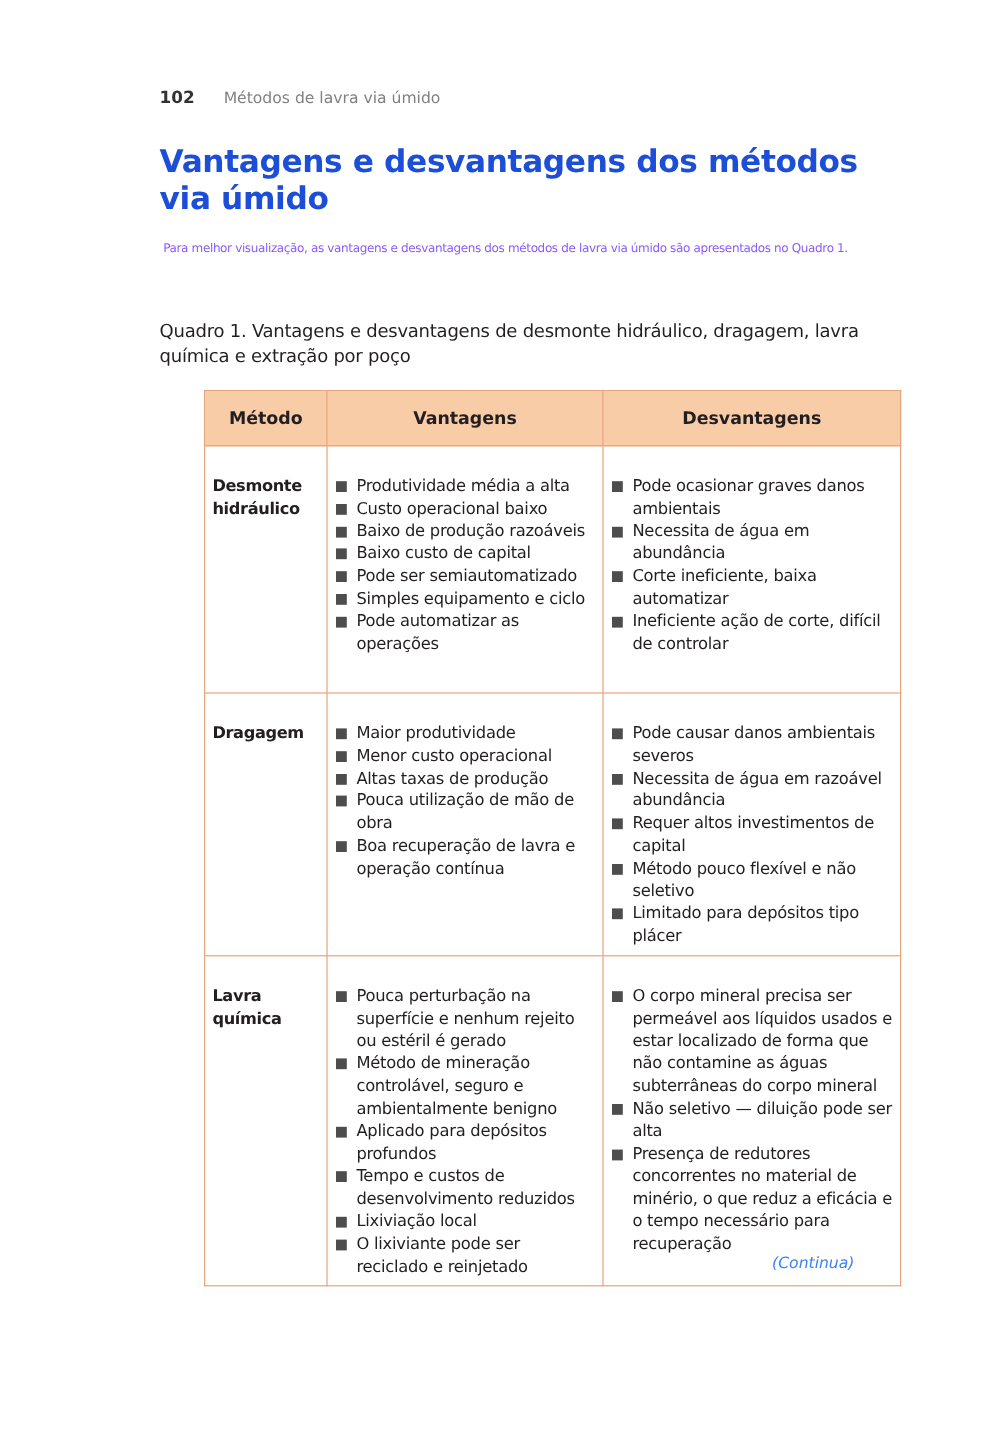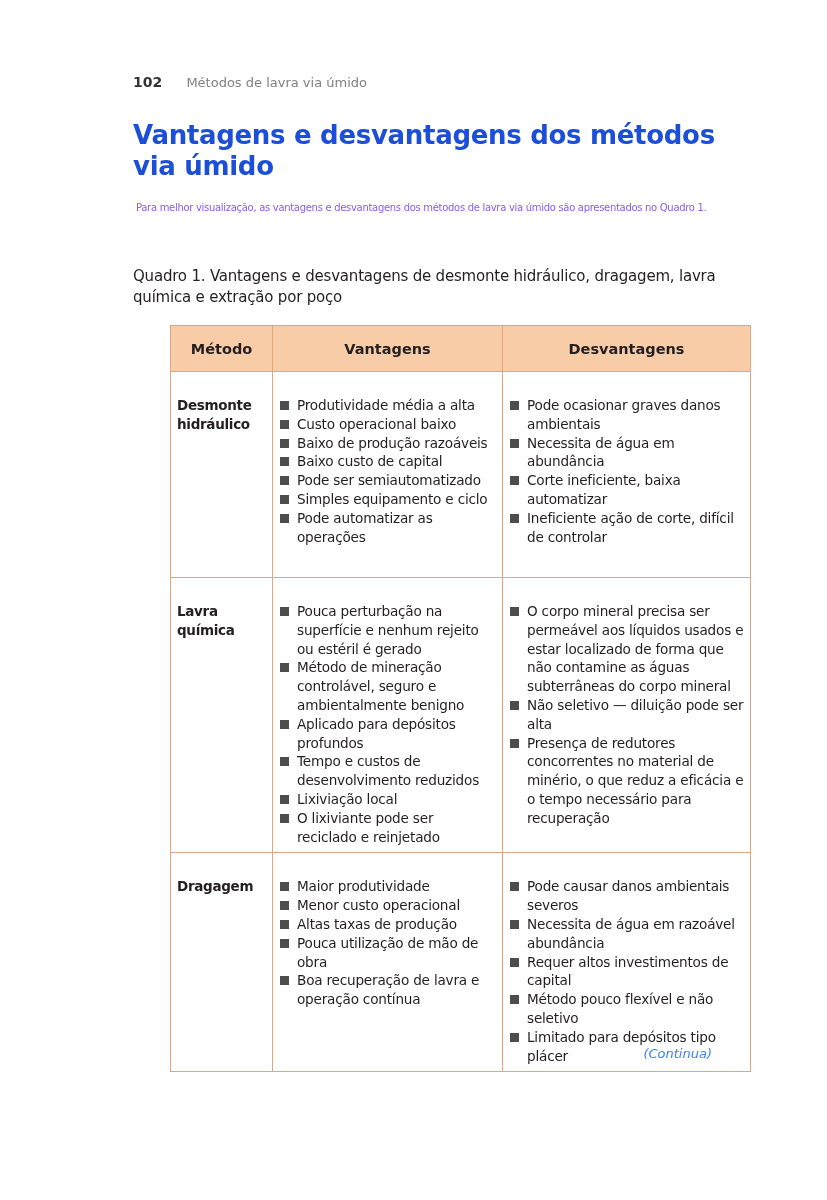--- a/index.html
+++ b/index.html
@@ -79,26 +79,6 @@
           </ul>
         </td>
       </tr>
-      <tr style="height: 261px;">
-        <td class="metodo">Lavra química</td>
-        <td>
-          <ul class="items">
-            <li><span class="bullet"></span><span>Pouca perturbação na superfície e nenhum rejeito ou estéril é gerado</span></li>
-            <li><span class="bullet"></span><span>Método de mineração controlável, seguro e ambientalmente benigno</span></li>
-            <li><span class="bullet"></span><span>Aplicado para depósitos profundos</span></li>
-            <li><span class="bullet"></span><span>Tempo e custos de desenvolvimento reduzidos</span></li>
-            <li><span class="bullet"></span><span>Lixiviação local</span></li>
-            <li><span class="bullet"></span><span>O lixiviante pode ser reciclado e reinjetado</span></li>
-          </ul>
-        </td>
-        <td>
-          <ul class="items">
-            <li><span class="bullet"></span><span>O corpo mineral precisa ser permeável aos líquidos usados e estar localizado de forma que não contamine as águas subterrâneas do corpo mineral</span></li>
-            <li><span class="bullet"></span><span>Não seletivo — diluição pode ser alta</span></li>
-            <li><span class="bullet"></span><span>Presença de redutores concorrentes no material de minério, o que reduz a eficácia e o tempo necessário para recuperação</span></li>
-          </ul>
-        </td>
-      </tr>
       <tr style="height: 204px;">
         <td class="metodo">Dragagem</td>
         <td>
@@ -120,6 +100,26 @@
           </ul>
         </td>
       </tr>
+      <tr style="height: 261px;">
+        <td class="metodo">Lavra química</td>
+        <td>
+          <ul class="items">
+            <li><span class="bullet"></span><span>Pouca perturbação na superfície e nenhum rejeito ou estéril é gerado</span></li>
+            <li><span class="bullet"></span><span>Método de mineração controlável, seguro e ambientalmente benigno</span></li>
+            <li><span class="bullet"></span><span>Aplicado para depósitos profundos</span></li>
+            <li><span class="bullet"></span><span>Tempo e custos de desenvolvimento reduzidos</span></li>
+            <li><span class="bullet"></span><span>Lixiviação local</span></li>
+            <li><span class="bullet"></span><span>O lixiviante pode ser reciclado e reinjetado</span></li>
+          </ul>
+        </td>
+        <td>
+          <ul class="items">
+            <li><span class="bullet"></span><span>O corpo mineral precisa ser permeável aos líquidos usados e estar localizado de forma que não contamine as águas subterrâneas do corpo mineral</span></li>
+            <li><span class="bullet"></span><span>Não seletivo — diluição pode ser alta</span></li>
+            <li><span class="bullet"></span><span>Presença de redutores concorrentes no material de minério, o que reduz a eficácia e o tempo necessário para recuperação</span></li>
+          </ul>
+        </td>
+      </tr>
     </tbody>
 </table>
 

